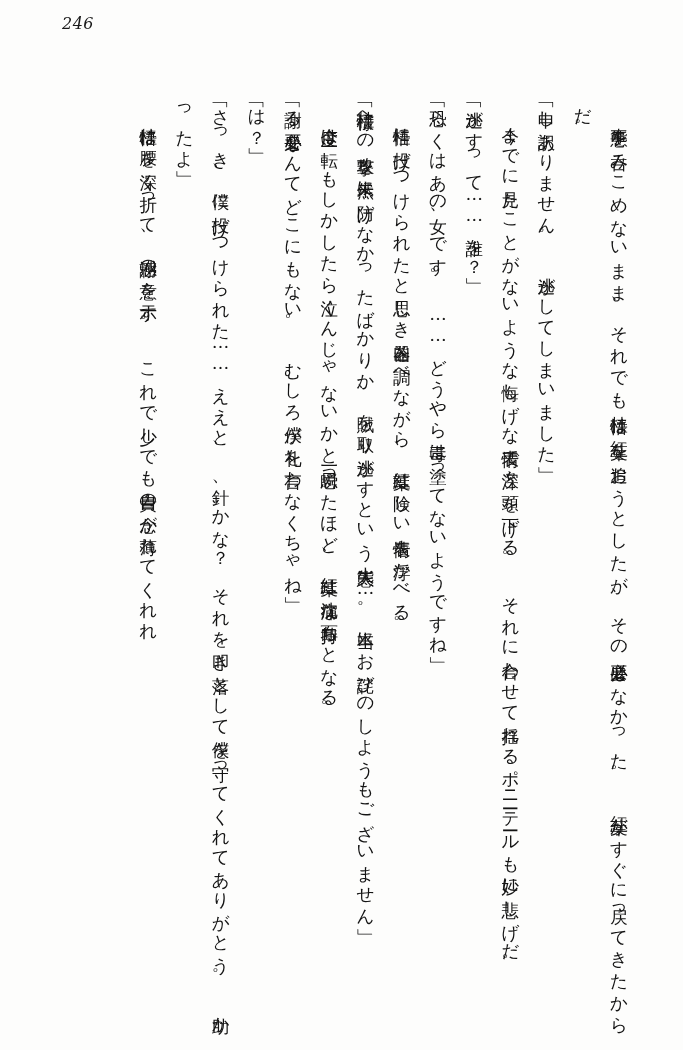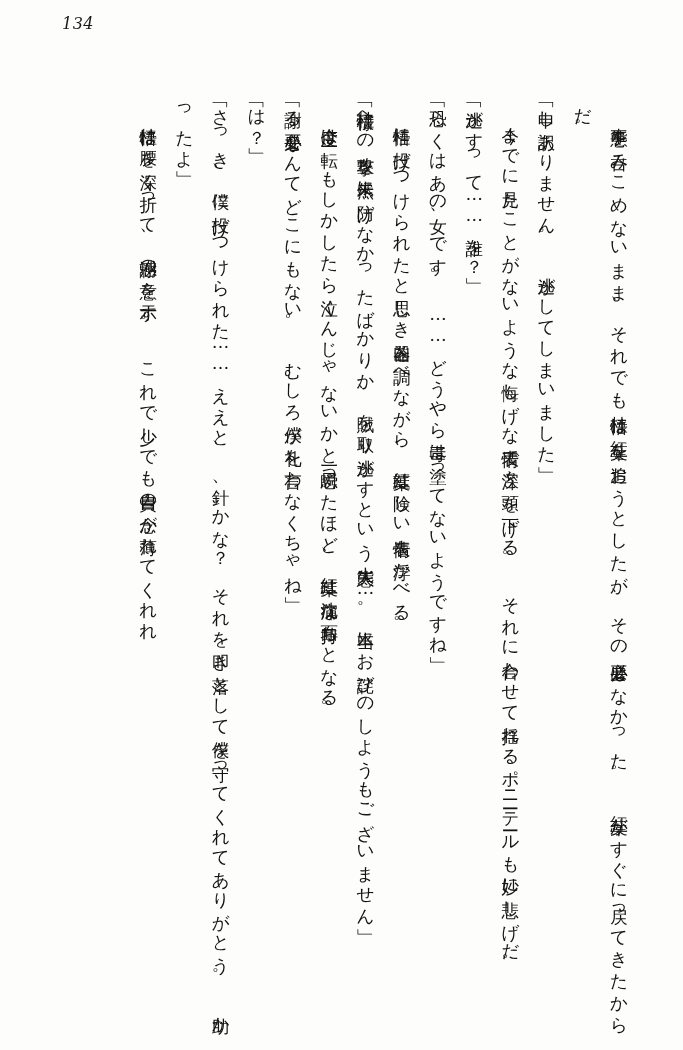--- a/index.html
+++ b/index.html
@@ -63,7 +63,7 @@
 
 <div id="page">
 
-  <div id="page-number">134</div>
+  <div id="page-number">246</div>
 
   <div id="body-text">
     <p class="indent">事態を呑みこめないまま、それでも桂悟は紅葉を追おうとしたが、その必要はなかった。　紅葉がすぐに戻ってきたからだ。</p>

